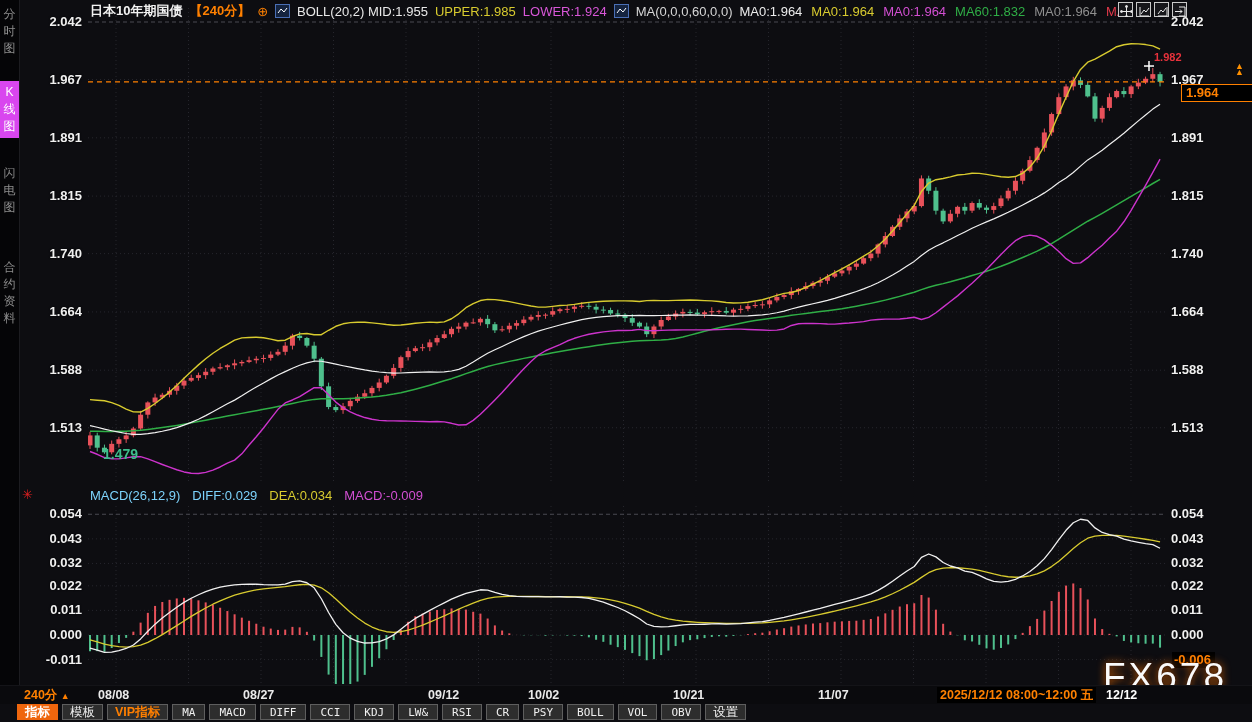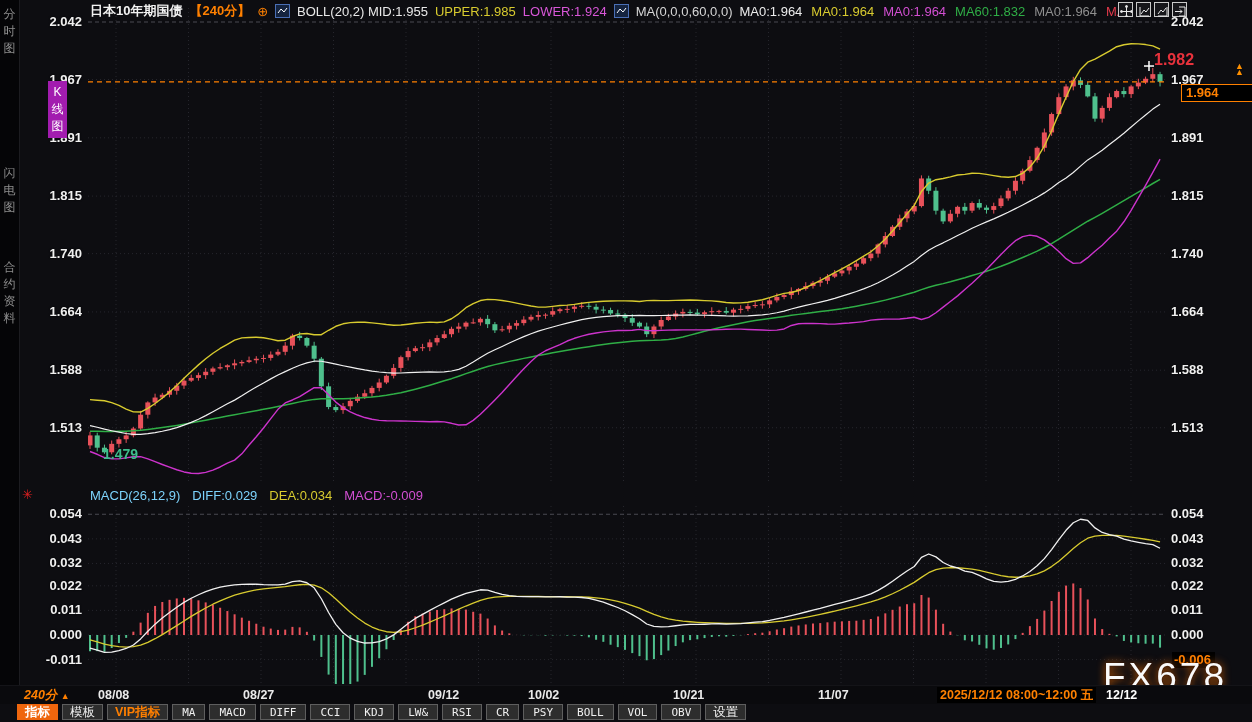--- a/index.html
+++ b/index.html
@@ -30,7 +30,7 @@
   .ylab.left{left:18px;text-align:right;}
   .ylab.right{left:1171px;text-align:left;width:70px;}
   
-  #high-label{position:absolute;left:1154px;top:51px;color:#e8323c;font-size:16px;font-weight:700;z-index:3;}
+  #high-label{position:absolute;left:1154px;top:51px;color:#e8323c;font-size:11px;font-weight:700;z-index:3;}
   #low-label{position:absolute;left:103px;top:446px;color:#3dbd8c;font-size:14px;font-weight:700;z-index:3;}
   #cur-price-box{position:absolute;left:1181px;top:84px;width:66px;height:15px;background:#000;border:1px solid #ff8000;
                  color:#ff8000;font-size:13px;font-weight:700;padding:0 0 1px 4px;z-index:3;line-height:15px;}

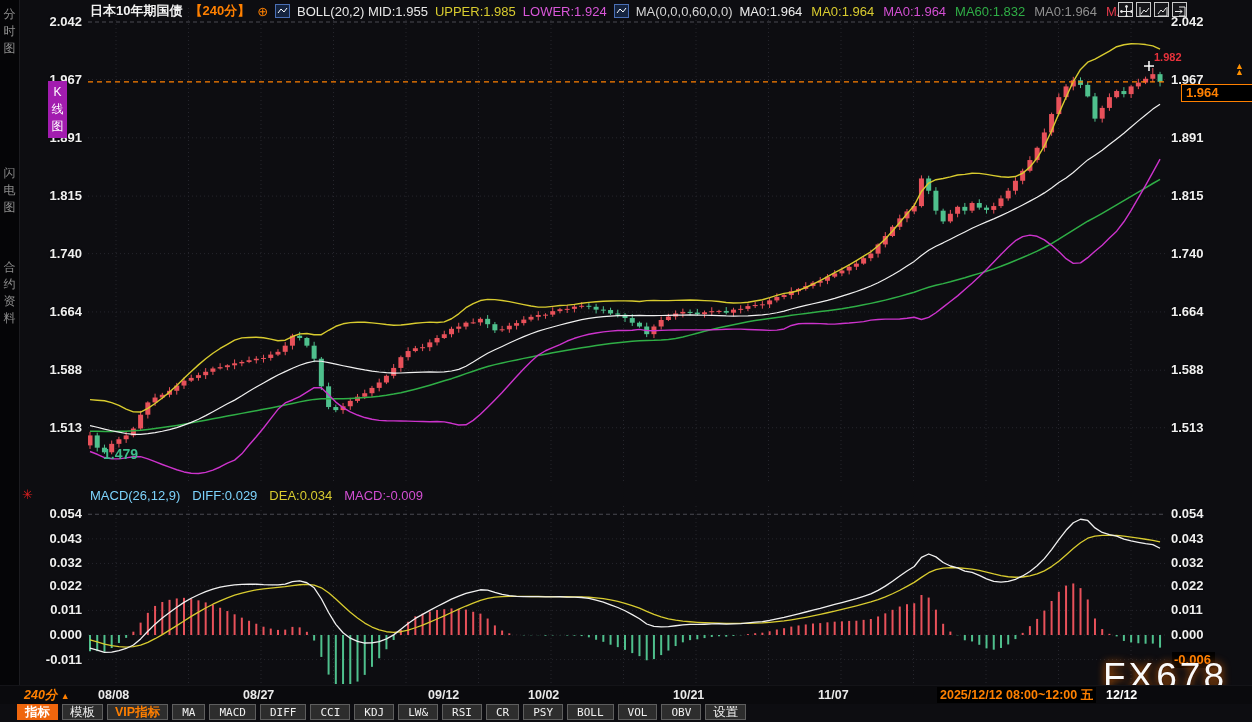--- a/index.html
+++ b/index.html
@@ -9,7 +9,7 @@
   #sidebar{position:absolute;left:0;top:0;width:19px;height:722px;background:#050507;border-right:1px solid #1c1c20;z-index:4;}
   .side-item{position:absolute;left:0;width:19px;text-align:center;font-size:12px;line-height:17px;
              color:#8e8e8e;word-break:break-all;cursor:pointer;padding:3px 0;}
-  .side-item.active{background:#a21caf;color:#fff;margin-left:48px;}
+  .side-item.active{background:#d946ef;color:#fff;}
   
   #header{position:absolute;left:90px;top:3px;height:16px;display:flex;align-items:center;gap:7px;
           font-size:13px;white-space:nowrap;z-index:5;}

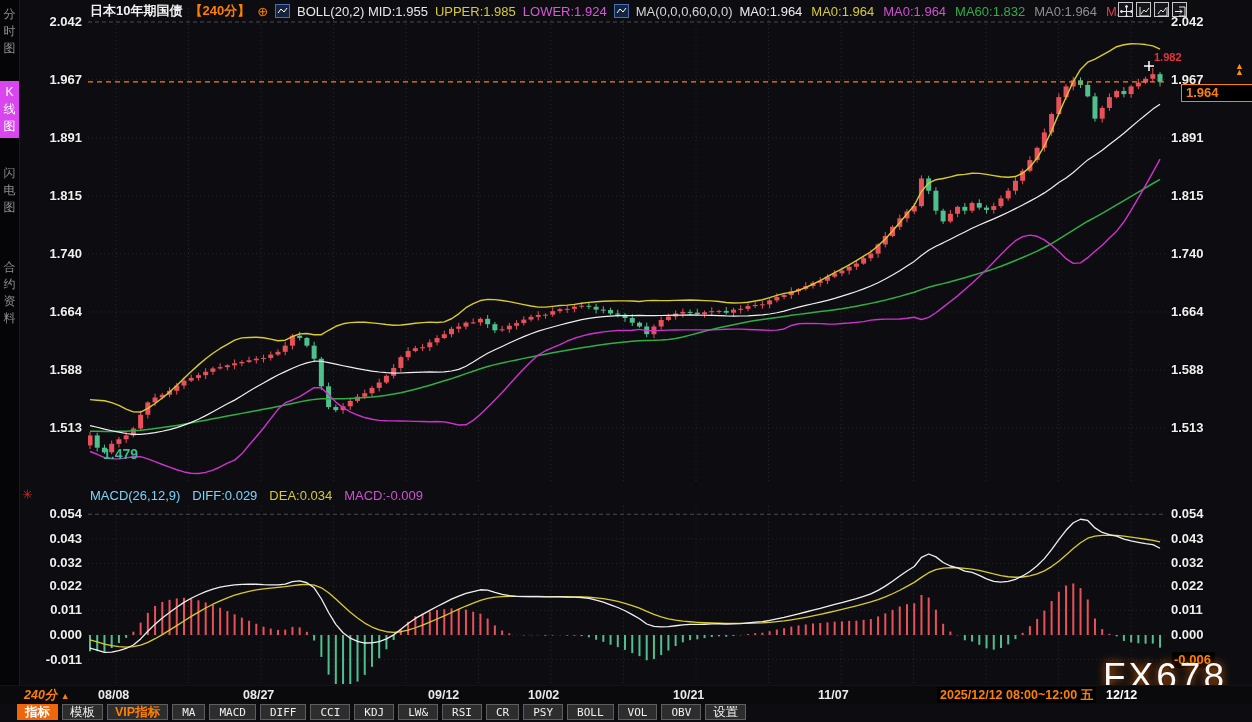--- a/index.html
+++ b/index.html
@@ -45,7 +45,7 @@
   #macd-gear{position:absolute;left:22px;top:487px;color:#e02020;font-size:13px;z-index:3;cursor:pointer;}
   
   #date-row{position:absolute;left:0;top:685px;width:1252px;height:19px;background:#0a0a0d;z-index:4;border-top:1px solid #141418;}
-  #period-btn{position:absolute;left:24px;top:1px;color:#ff8000;font-size:12.5px;font-weight:700;cursor:pointer;font-style:italic;}
+  #period-btn{position:absolute;left:24px;top:1px;color:#ff8000;font-size:12.5px;font-weight:700;cursor:pointer;}
   #period-btn .arr{font-size:9px;}
   .x-lab{position:absolute;top:2px;width:44px;color:#eaeaea;font-size:12.5px;font-weight:700;}
   #session-box{position:absolute;left:937px;top:1px;height:16px;line-height:16px;background:#000;color:#ff8000;

